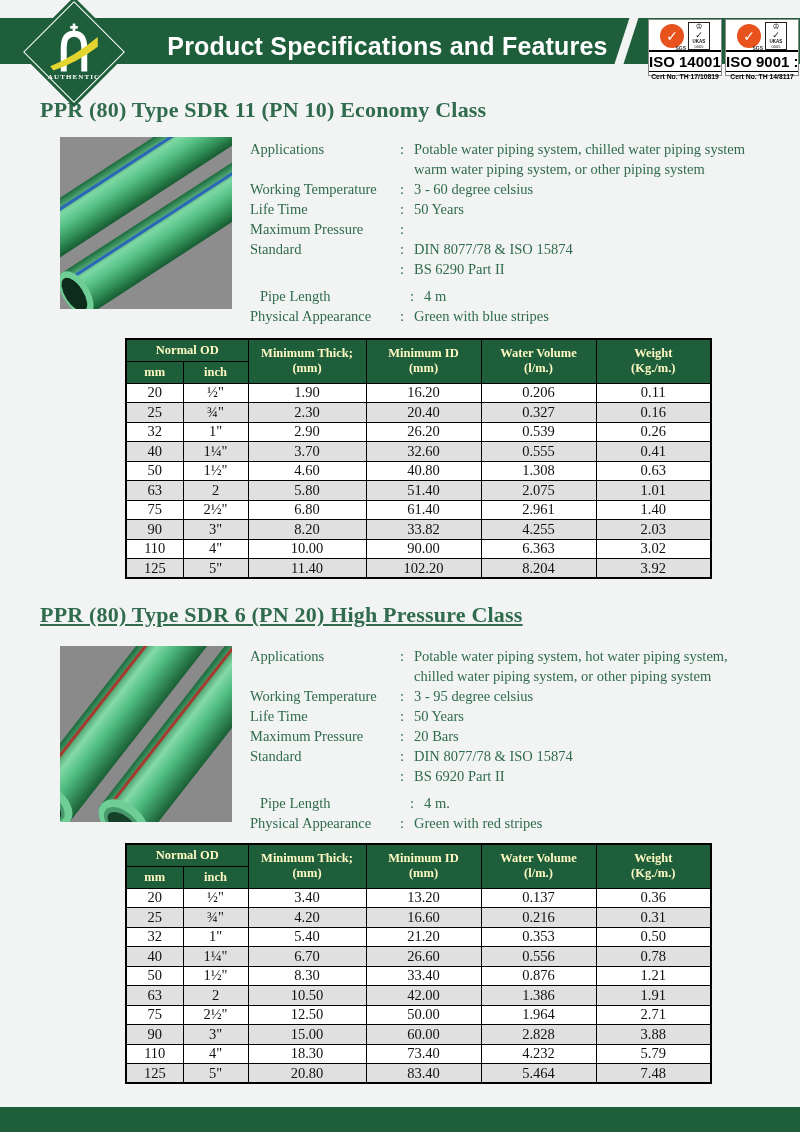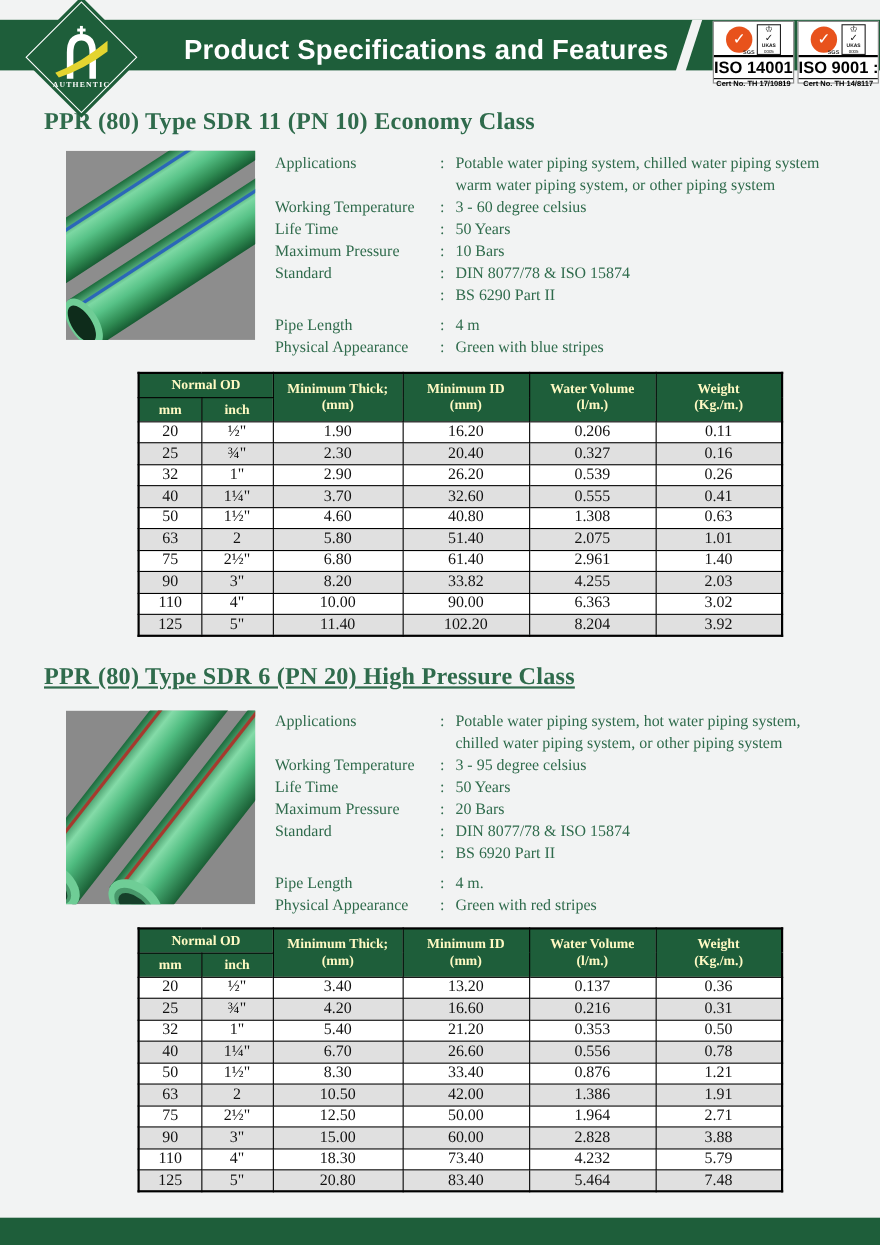--- a/index.html
+++ b/index.html
@@ -212,7 +212,6 @@
       <div class="spec-row">
         <span class="spec-label">Maximum Pressure</span>
         <span class="spec-sep">:</span>
-        <span class="spec-value">10 Bars</span>
       </div>
       <div class="spec-row">
         <span class="spec-label">Standard</span>

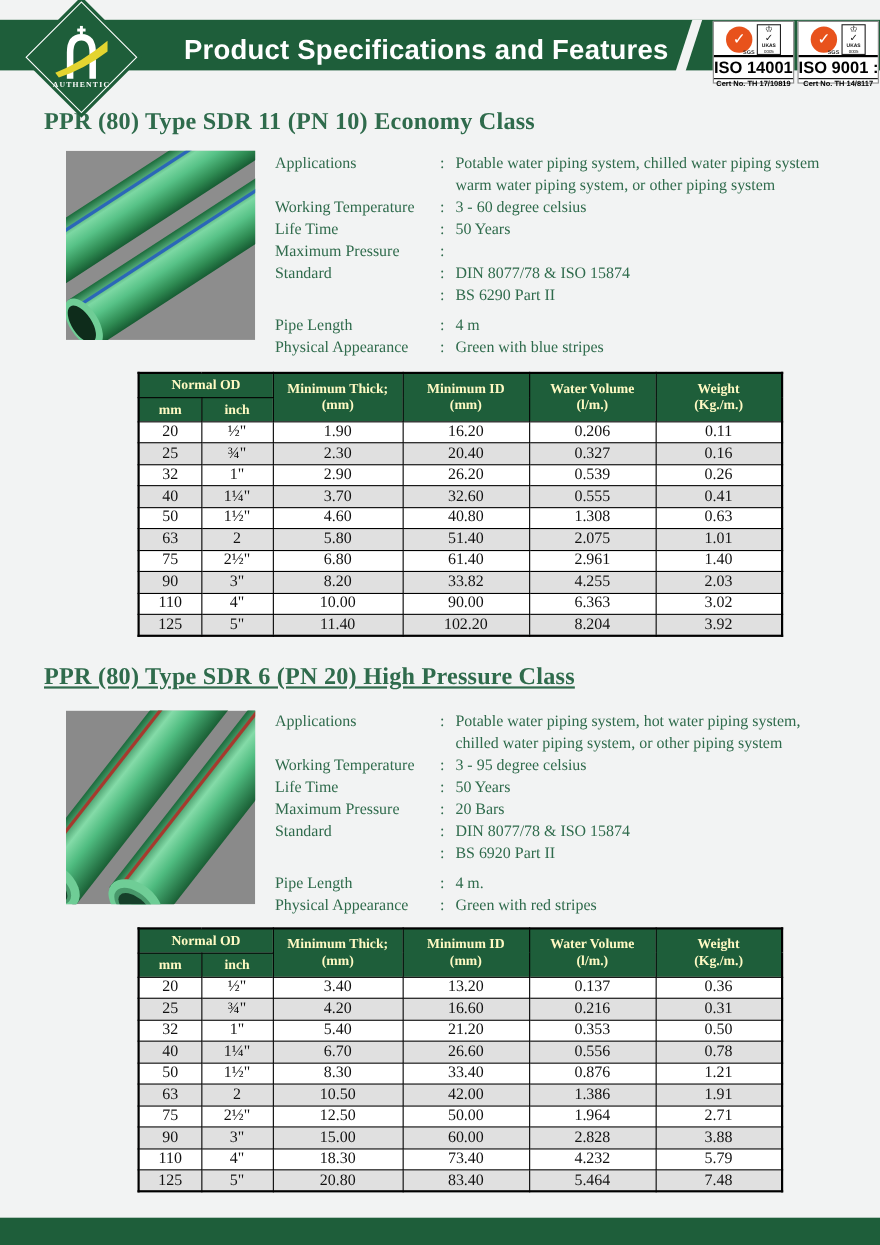--- a/index.html
+++ b/index.html
@@ -79,7 +79,7 @@
   .spec-list { position:absolute; left:250px; width:548px; }
   #specs-0 { top:139px; } #specs-1 { top:646px; }
   .spec-row { display:flex; line-height:20px; color:var(--title-green); font-size:14.5px; white-space:nowrap; }
-  .spec-row:nth-child(8) { margin-top:7px; }
+  .spec-row:nth-child(8) { margin-top:7px;margin-left:10px; }
   .spec-label { width:150px; flex:0 0 150px; }
   .spec-sep { width:14px; flex:0 0 14px; text-align:left; }
   .spec-value { flex:1; }

